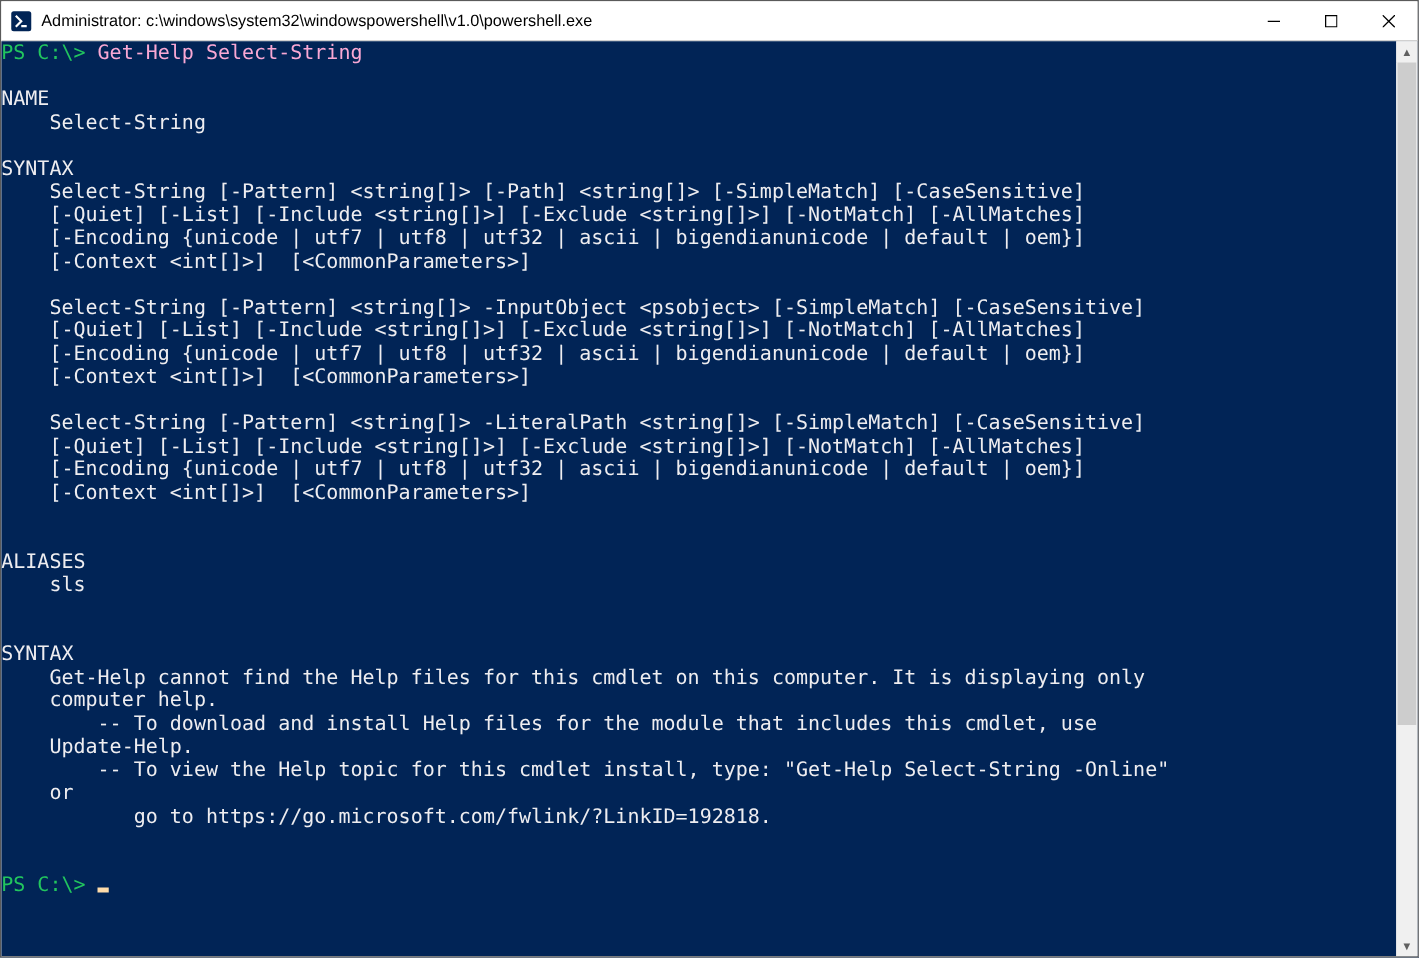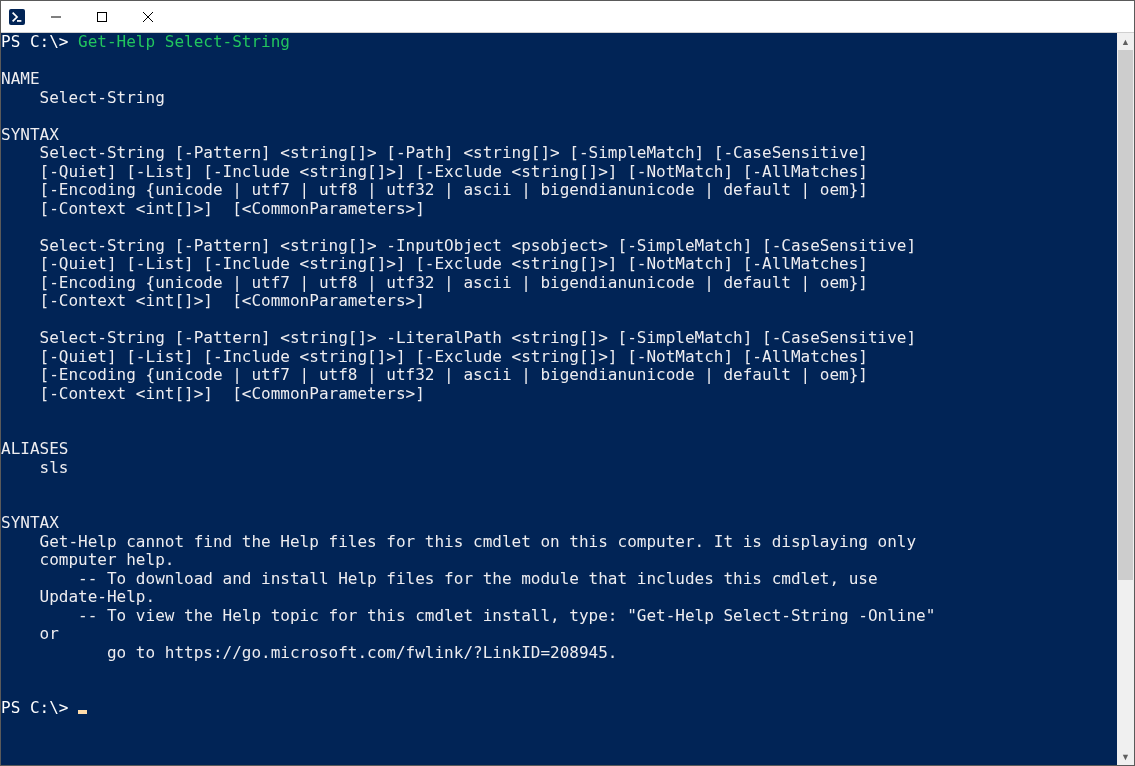--- a/index.html
+++ b/index.html
@@ -111,6 +111,7 @@
         </svg>
     </div>
   </div>
+  <div class="title">Administrator: c:\windows\system32\windowspowershell\v1.0\powershell.exe</div>
   <div class="win-controls">
     <div class="win-btn">
       <svg width="10" height="10">

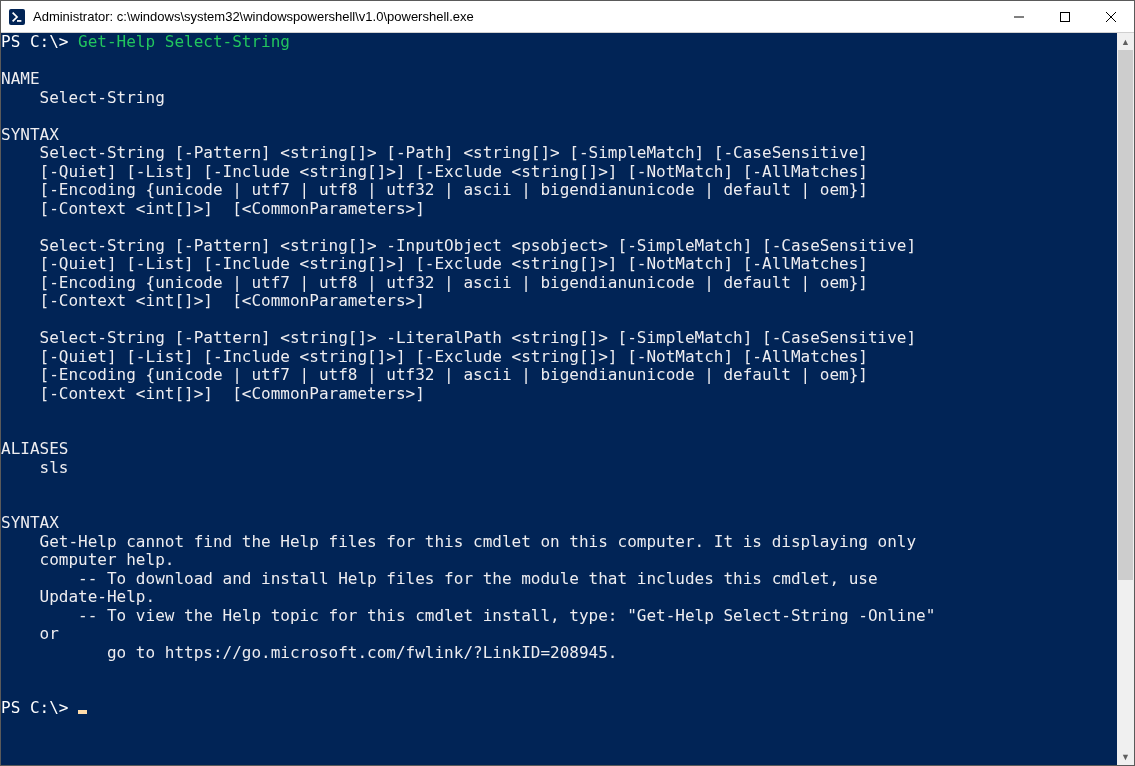--- a/index.html
+++ b/index.html
@@ -81,7 +81,7 @@
     background:#cdcdcd;
   }
   .scrollbar .arrow.down { position:absolute; bottom:0; left:0;}
-  .ps-prompt { color:#ffffff; }
+  .ps-prompt { color:#22c55e; }
   .ps-cmd { color:#22c55e;text-align:center; }
   .cursor {
     display:inline-block;

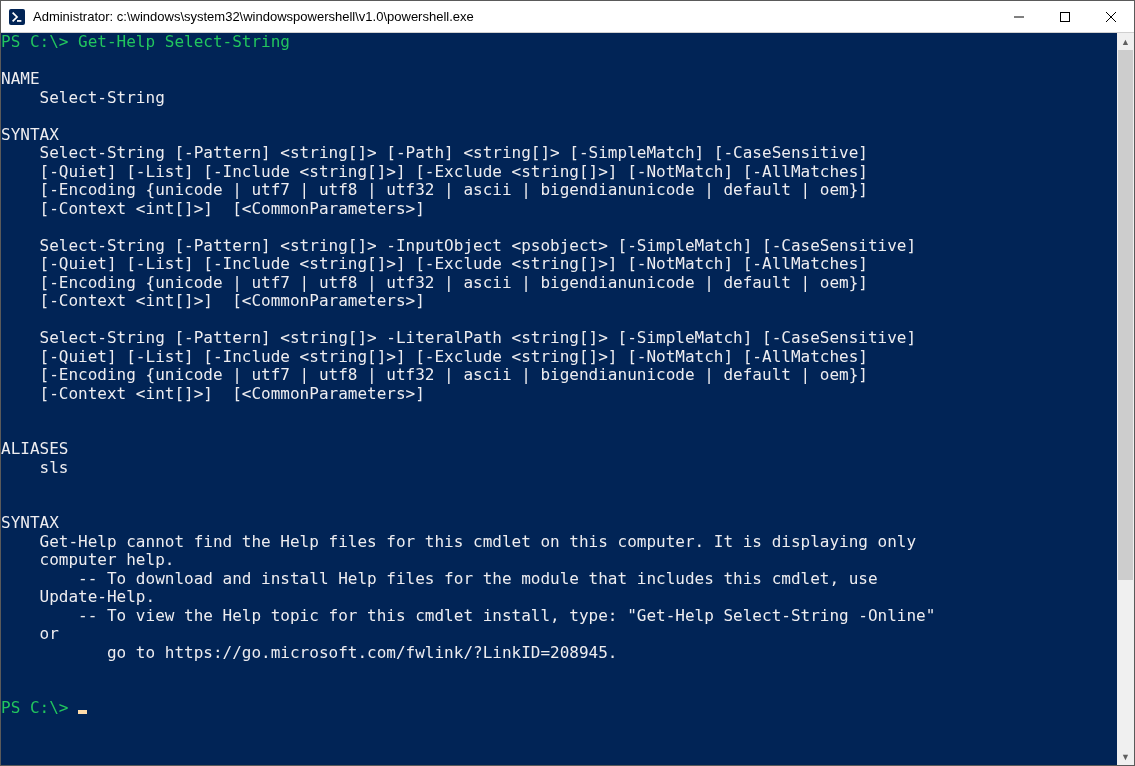--- a/index.html
+++ b/index.html
@@ -82,7 +82,7 @@
   }
   .scrollbar .arrow.down { position:absolute; bottom:0; left:0;}
   .ps-prompt { color:#22c55e; }
-  .ps-cmd { color:#22c55e;text-align:center; }
+  .ps-cmd { color:#f9a8d4;text-align:center; }
   .cursor {
     display:inline-block;
     width:9px; height:4px;

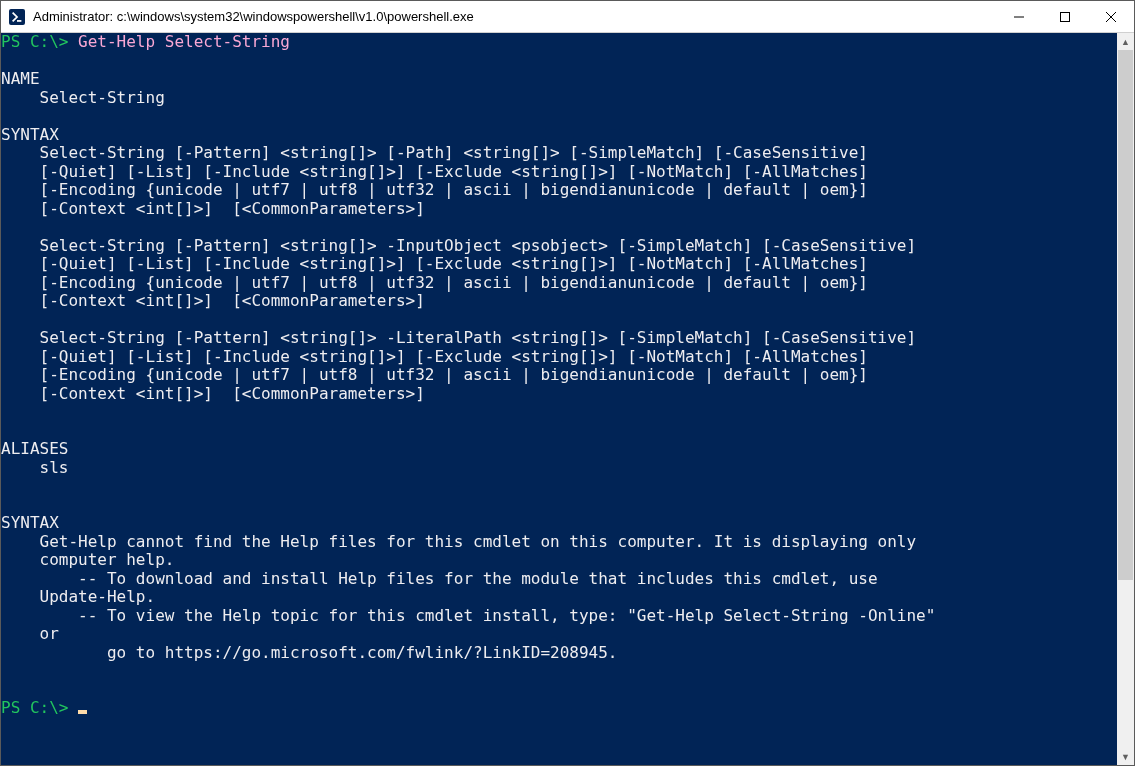--- a/index.html
+++ b/index.html
@@ -166,7 +166,7 @@
 <span>    Update-Help.</span>
 <span>        -- To view the Help topic for this cmdlet install, type: "Get-Help Select-String -Online"</span>
 <span>    or</span>
-<span>           go to https://go.microsoft.com/fwlink/?LinkID=208945.</span>
+<span>           go to https://go.microsoft.com/fwlink/?LinkID=192818.</span>
 
 
 <span class="ps-prompt">PS C:\&gt; </span><span class="cursor"></span>

